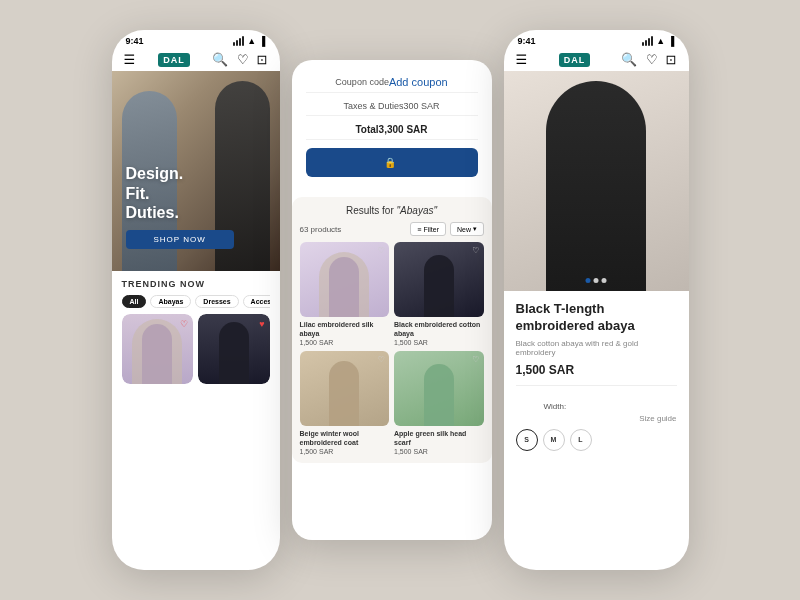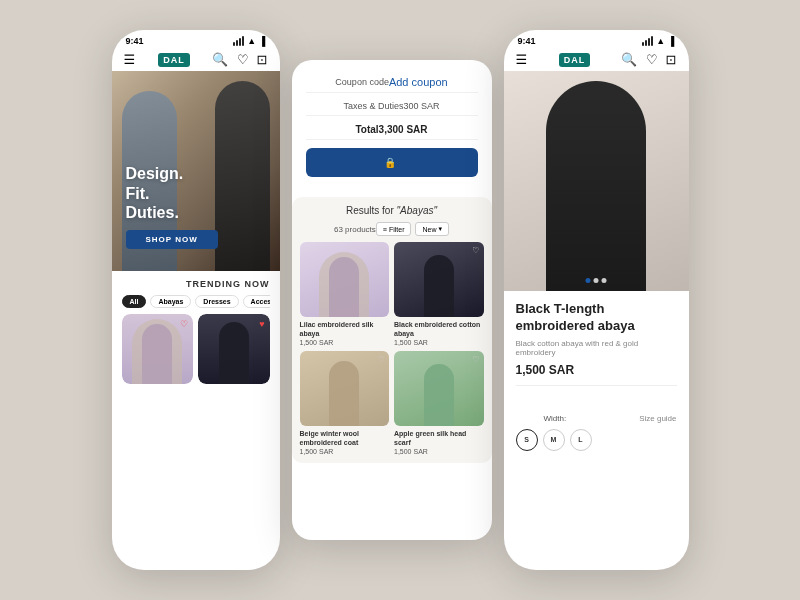--- a/index.html
+++ b/index.html
@@ -252,7 +252,7 @@
     .results-title em { font-style: italic; }
     .results-meta {
       display: flex;
-      justify-content: center;
+      justify-content: space-between;
       align-items: center;
       margin-bottom: 6px;
     }

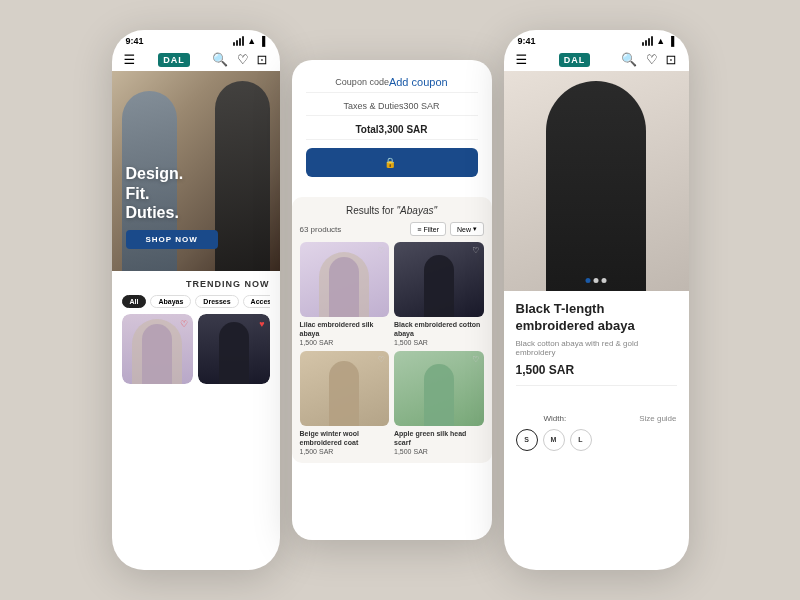--- a/index.html
+++ b/index.html
@@ -137,10 +137,10 @@
       background: #1a4a8a;
       color: #fff;
       border: none;
-      padding: 5px 20px;
+      padding: 5px 28px;
       border-radius: 4px;
       font-size: 8px;
-      font-weight: 700;
+      font-weight: 400;
       letter-spacing: 1px;
       cursor: pointer;
     }

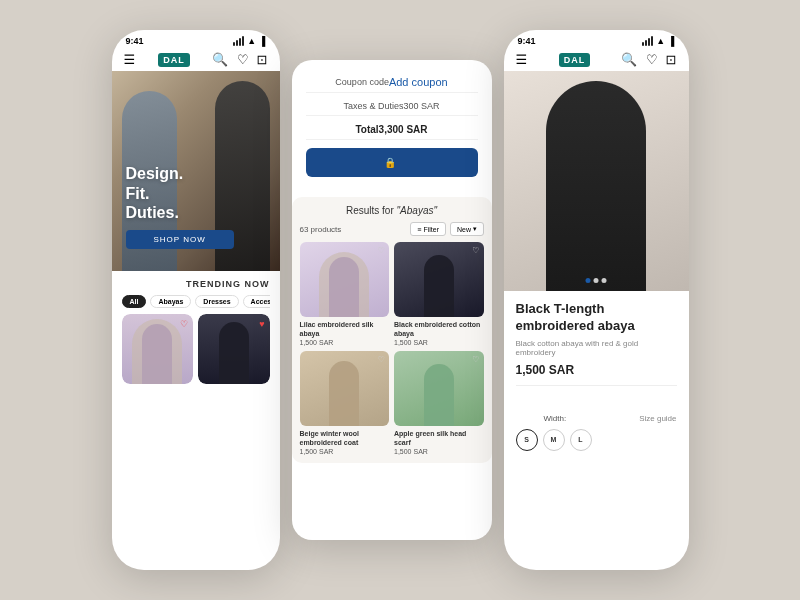--- a/index.html
+++ b/index.html
@@ -150,7 +150,7 @@
     .trending-title {
       font-size: 9px;
       font-weight: 700;
-      text-align: right;
+      text-align: left;
       letter-spacing: 1px;
       color: #333;
       margin-bottom: 6px;

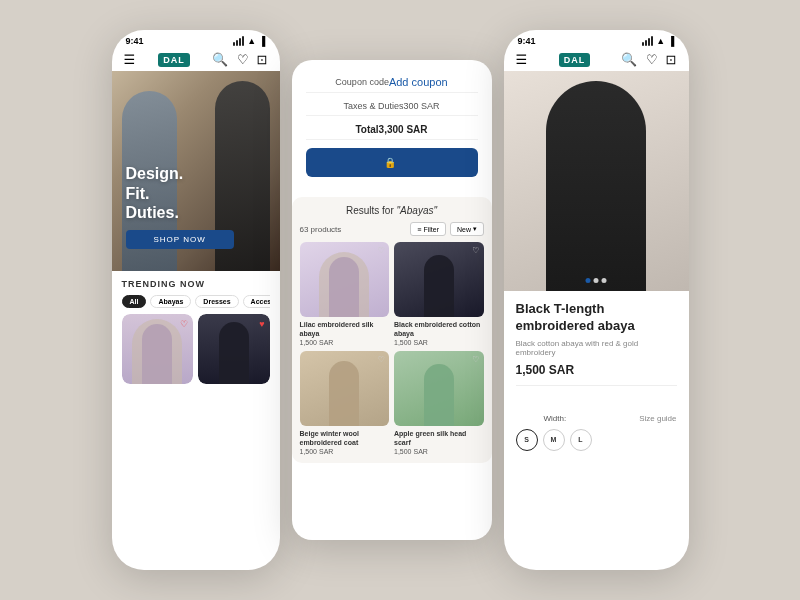--- a/index.html
+++ b/index.html
@@ -360,7 +360,7 @@
     .size-row {
       display: flex;
       justify-content: space-between;
-      align-items: flex-end;
+      align-items: center;
       margin-bottom: 6px;
       padding-left: 28px;
     }

